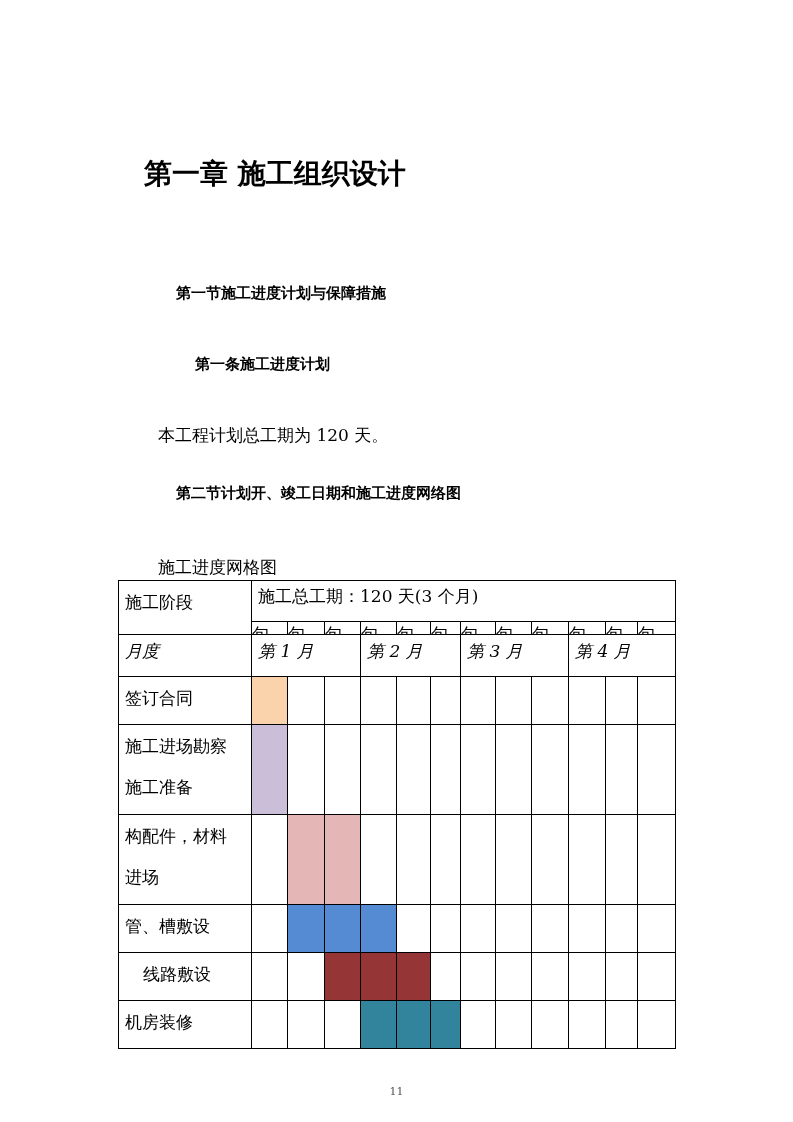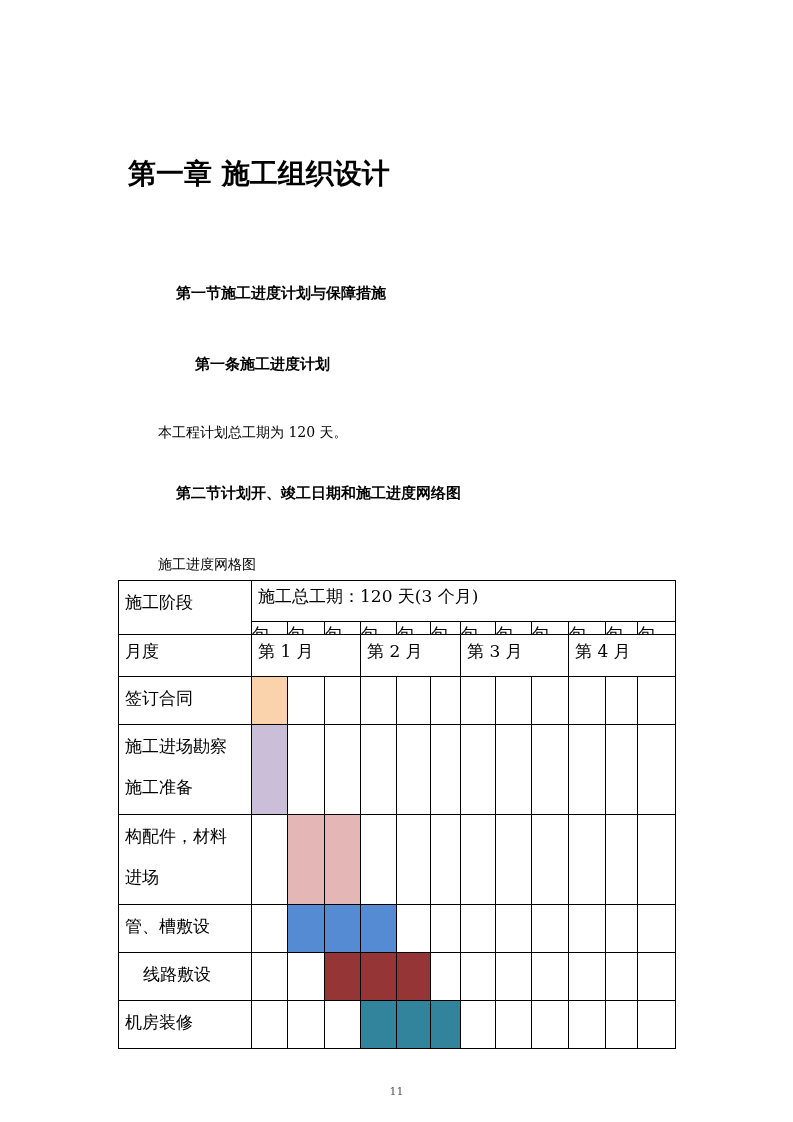--- a/index.html
+++ b/index.html
@@ -6,7 +6,7 @@
   body { width:793px; height:1122px; position:relative; overflow:hidden;
          font-family:"DejaVu Serif","Liberation Serif",serif; color:#000; }
   .abs { position:absolute; white-space:nowrap; }
-  .chapter { left:128px; top:155px; font-size:28px; font-weight:bold; font-family:"DejaVu Sans","Liberation Sans",sans-serif; }
+  .chapter { left:144px; top:155px; font-size:28px; font-weight:bold; font-family:"DejaVu Sans","Liberation Sans",sans-serif; }
   .section { font-size:15px; font-weight:bold; font-family:"DejaVu Sans","Liberation Sans",sans-serif; }
   .body-text { font-size:14px; }
   .page-num { left:0; width:793px; text-align:center; top:1085px; font-size:11px; color:#555; }

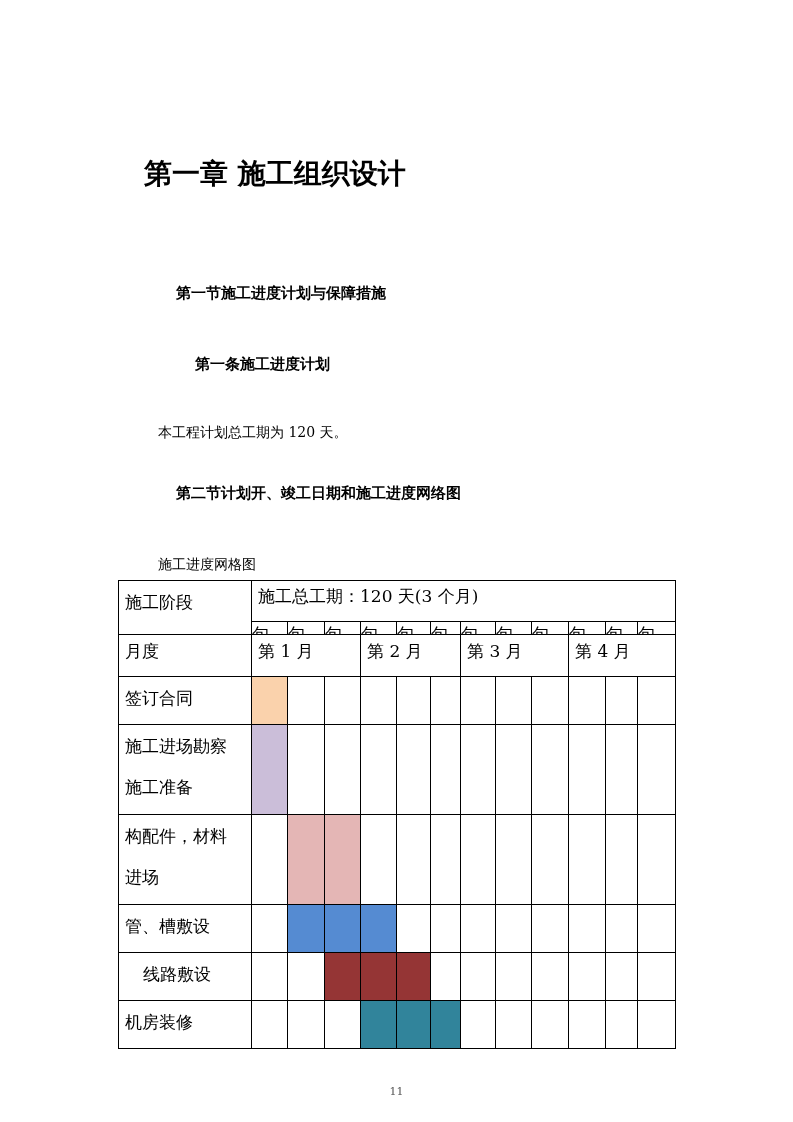--- a/index.html
+++ b/index.html
@@ -8,7 +8,7 @@
   .abs { position:absolute; white-space:nowrap; }
   .chapter { left:144px; top:155px; font-size:28px; font-weight:bold; font-family:"DejaVu Sans","Liberation Sans",sans-serif; }
   .section { font-size:15px; font-weight:bold; font-family:"DejaVu Sans","Liberation Sans",sans-serif; }
-  .body-text { font-size:14px; }
+  .body-text { font-size:17px; }
   .page-num { left:0; width:793px; text-align:center; top:1085px; font-size:11px; color:#555; }
 
   table.grid { position:absolute; left:118px; top:580px; border-collapse:collapse; table-layout:fixed; }

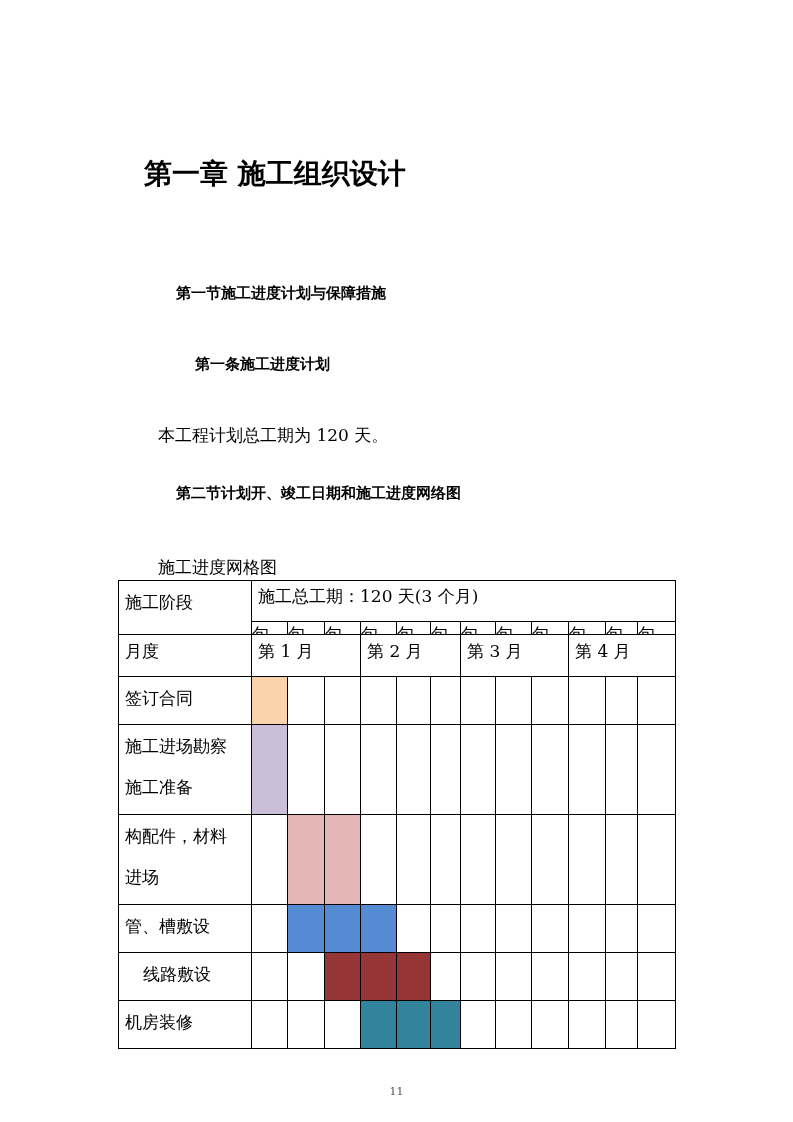--- a/index.html
+++ b/index.html
@@ -16,7 +16,7 @@
   .label-cell { padding:6px 0 0 6px !important; line-height:41px; }
   .xun { font-size:17px; height:12px; line-height:24px; overflow:hidden; }
   .total-cell { padding:4px 0 0 6px !important; }
-  .month-cell { padding:5px 0 0 6px !important; }
+  .month-cell { padding:5px 0 0 6px !important;font-style:italic; }
 </style>
 </head>
 <body>

